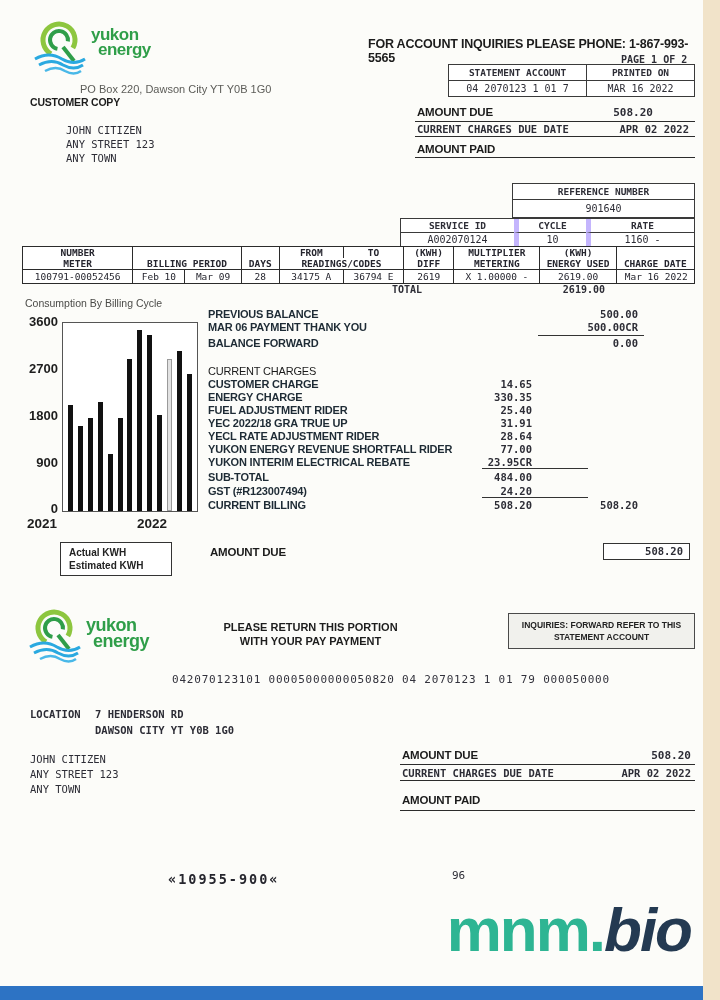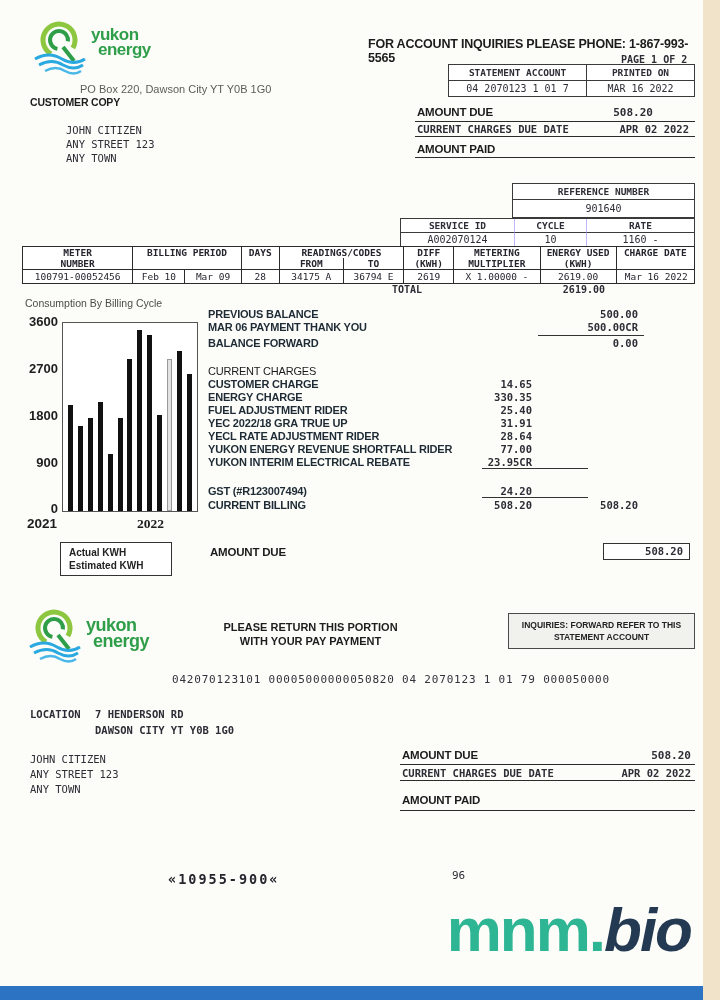--- a/index.html
+++ b/index.html
@@ -34,7 +34,7 @@
   #svc-table { display:grid; grid-template-columns:113px 72px 108px; }
   #svc-table .c { padding:1px 0; }
   #svc-table .r1 { border-bottom:1px solid #3a3a3a; }
-  #svc-table .cb { border-left:1px solid #c4b5fd; }
+  #svc-table .cb { border-left:5px solid #c4b5fd; }
 
   
   #meter-table { border-collapse:collapse; width:673px; background:#fff; border:1.5px solid #2b2b2b; table-layout:fixed; }

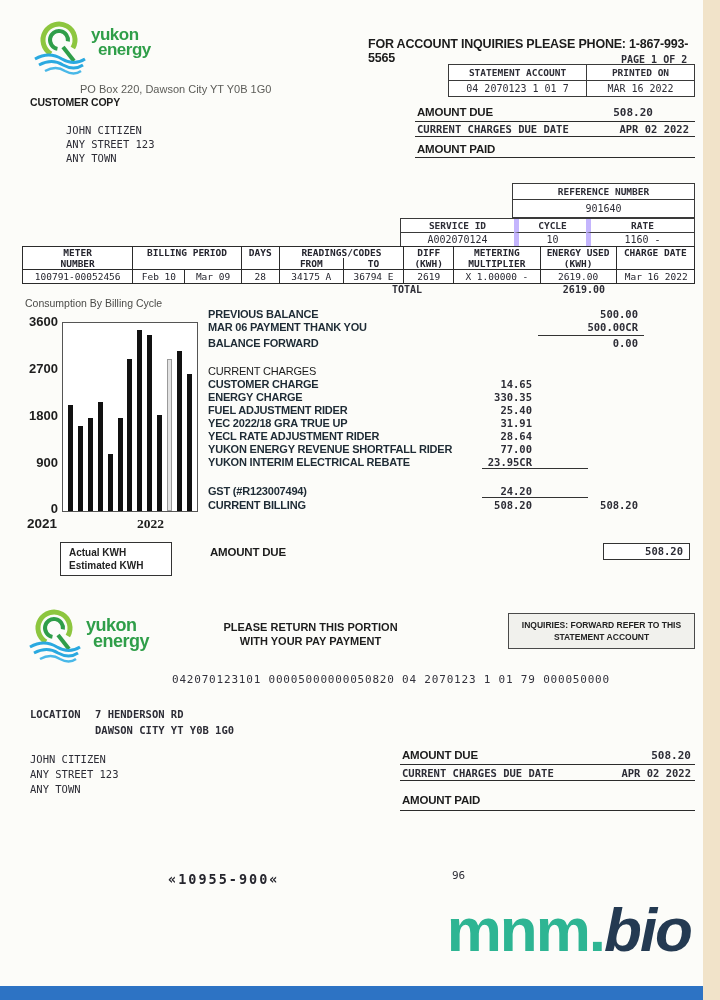--- a/index.html
+++ b/index.html
@@ -154,16 +154,6 @@
     </colgroup>
     <tbody>
           <tr class="hd">
-      <td>METER</td>
-      <td class="vl" colspan="2">BILLING PERIOD</td>
-      <td class="vl">DAYS</td>
-      <td class="vl" colspan="2">READINGS/CODES</td>
-      <td class="vl">DIFF</td>
-      <td class="vl">METERING</td>
-      <td class="vl">ENERGY USED</td>
-      <td class="vl">CHARGE DATE</td>
-    </tr>
-    <tr class="hd">
       <td>NUMBER</td>
       <td class="vl" colspan="2"></td>
       <td class="vl"></td>
@@ -173,6 +163,16 @@
       <td class="vl">MULTIPLIER</td>
       <td class="vl">(KWH)</td>
       <td class="vl"></td>
+    </tr>
+    <tr class="hd">
+      <td>METER</td>
+      <td class="vl" colspan="2">BILLING PERIOD</td>
+      <td class="vl">DAYS</td>
+      <td class="vl" colspan="2">READINGS/CODES</td>
+      <td class="vl">DIFF</td>
+      <td class="vl">METERING</td>
+      <td class="vl">ENERGY USED</td>
+      <td class="vl">CHARGE DATE</td>
     </tr>
     <tr class="vals">
       <td>100791-00052456</td>

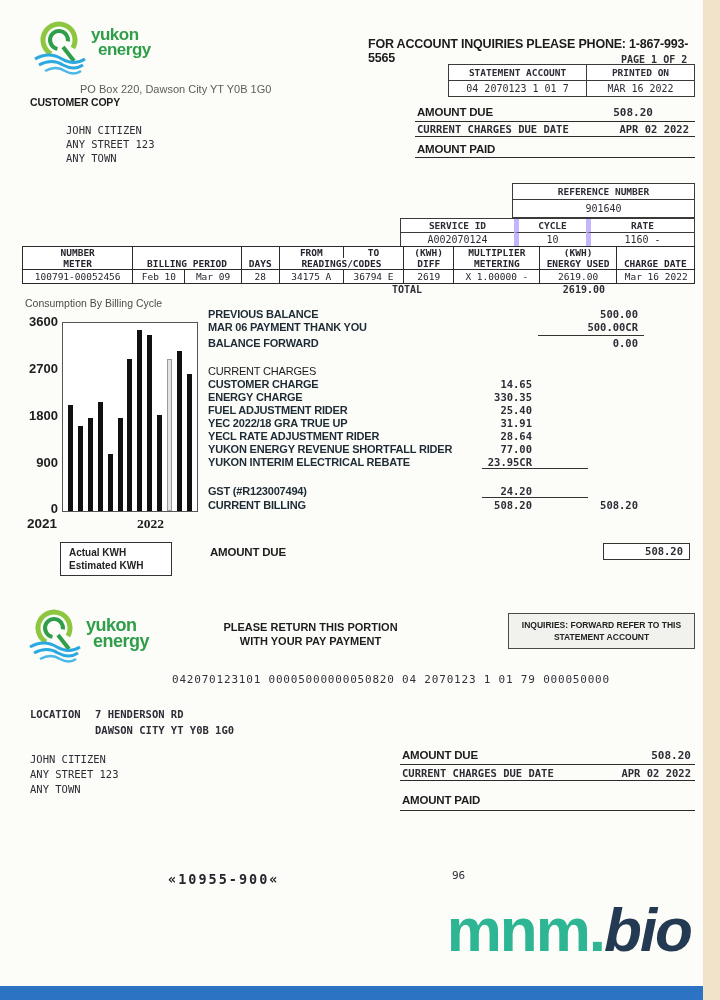--- a/index.html
+++ b/index.html
@@ -267,6 +267,10 @@
           <span class="ch-label">YUKON INTERIM ELECTRICAL REBATE</span>
           <span class="ch-amt cur">23.95CR</span>
         </div>
+        <div class="ch-row" style="top: 169px;">
+          <span class="ch-label">SUB-TOTAL</span>
+          <span class="ch-amt cur">484.00</span>
+        </div>
         <div class="ch-row" style="top: 183px;">
           <span class="ch-label">GST (#R123007494)</span>
           <span class="ch-amt cur">24.20</span>

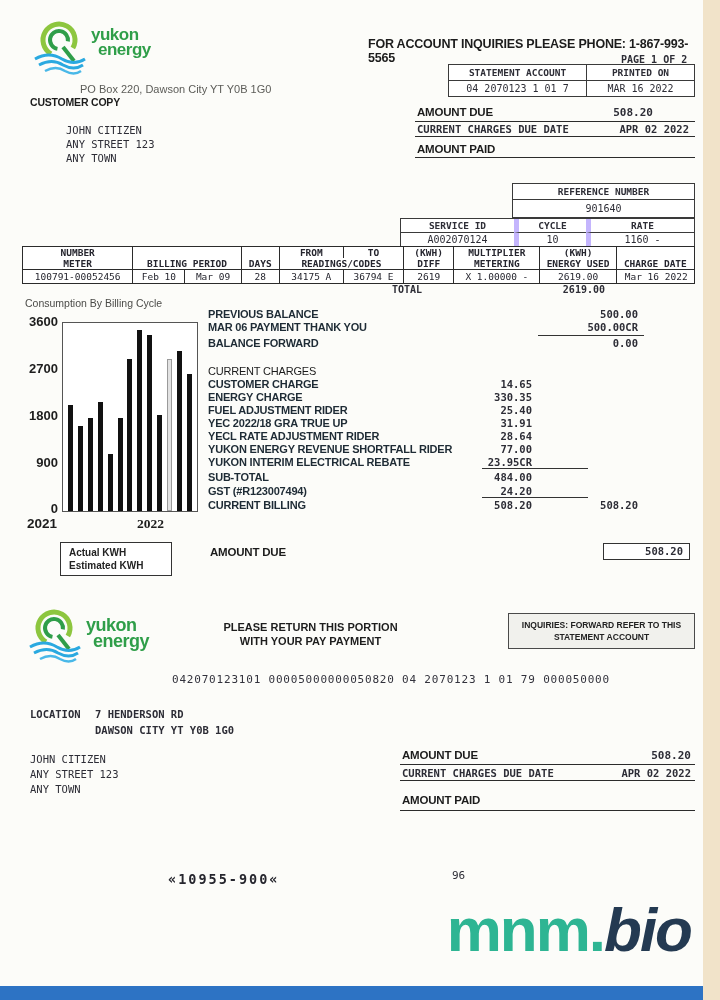--- a/index.html
+++ b/index.html
@@ -213,7 +213,7 @@
   <div class="abs ytick" style="left:20px; top:455px;">900</div>
   <div class="abs ytick" style="left:20px; top:501px;">0</div>
   <div class="abs xtick" style="left:27px; top:516px;">2021</div>
-  <div class="abs xtick" style="left:137px; top:516px;font-family:Liberation Serif, serif;">2022</div>
+  <div class="abs xtick" style="left:137px; top:516px;">2022</div>
   <div id="legend" class="abs" style="left:60px; top:542px; width:112px;">
     <div>Actual KWH</div>
     <div>Estimated KWH</div>

